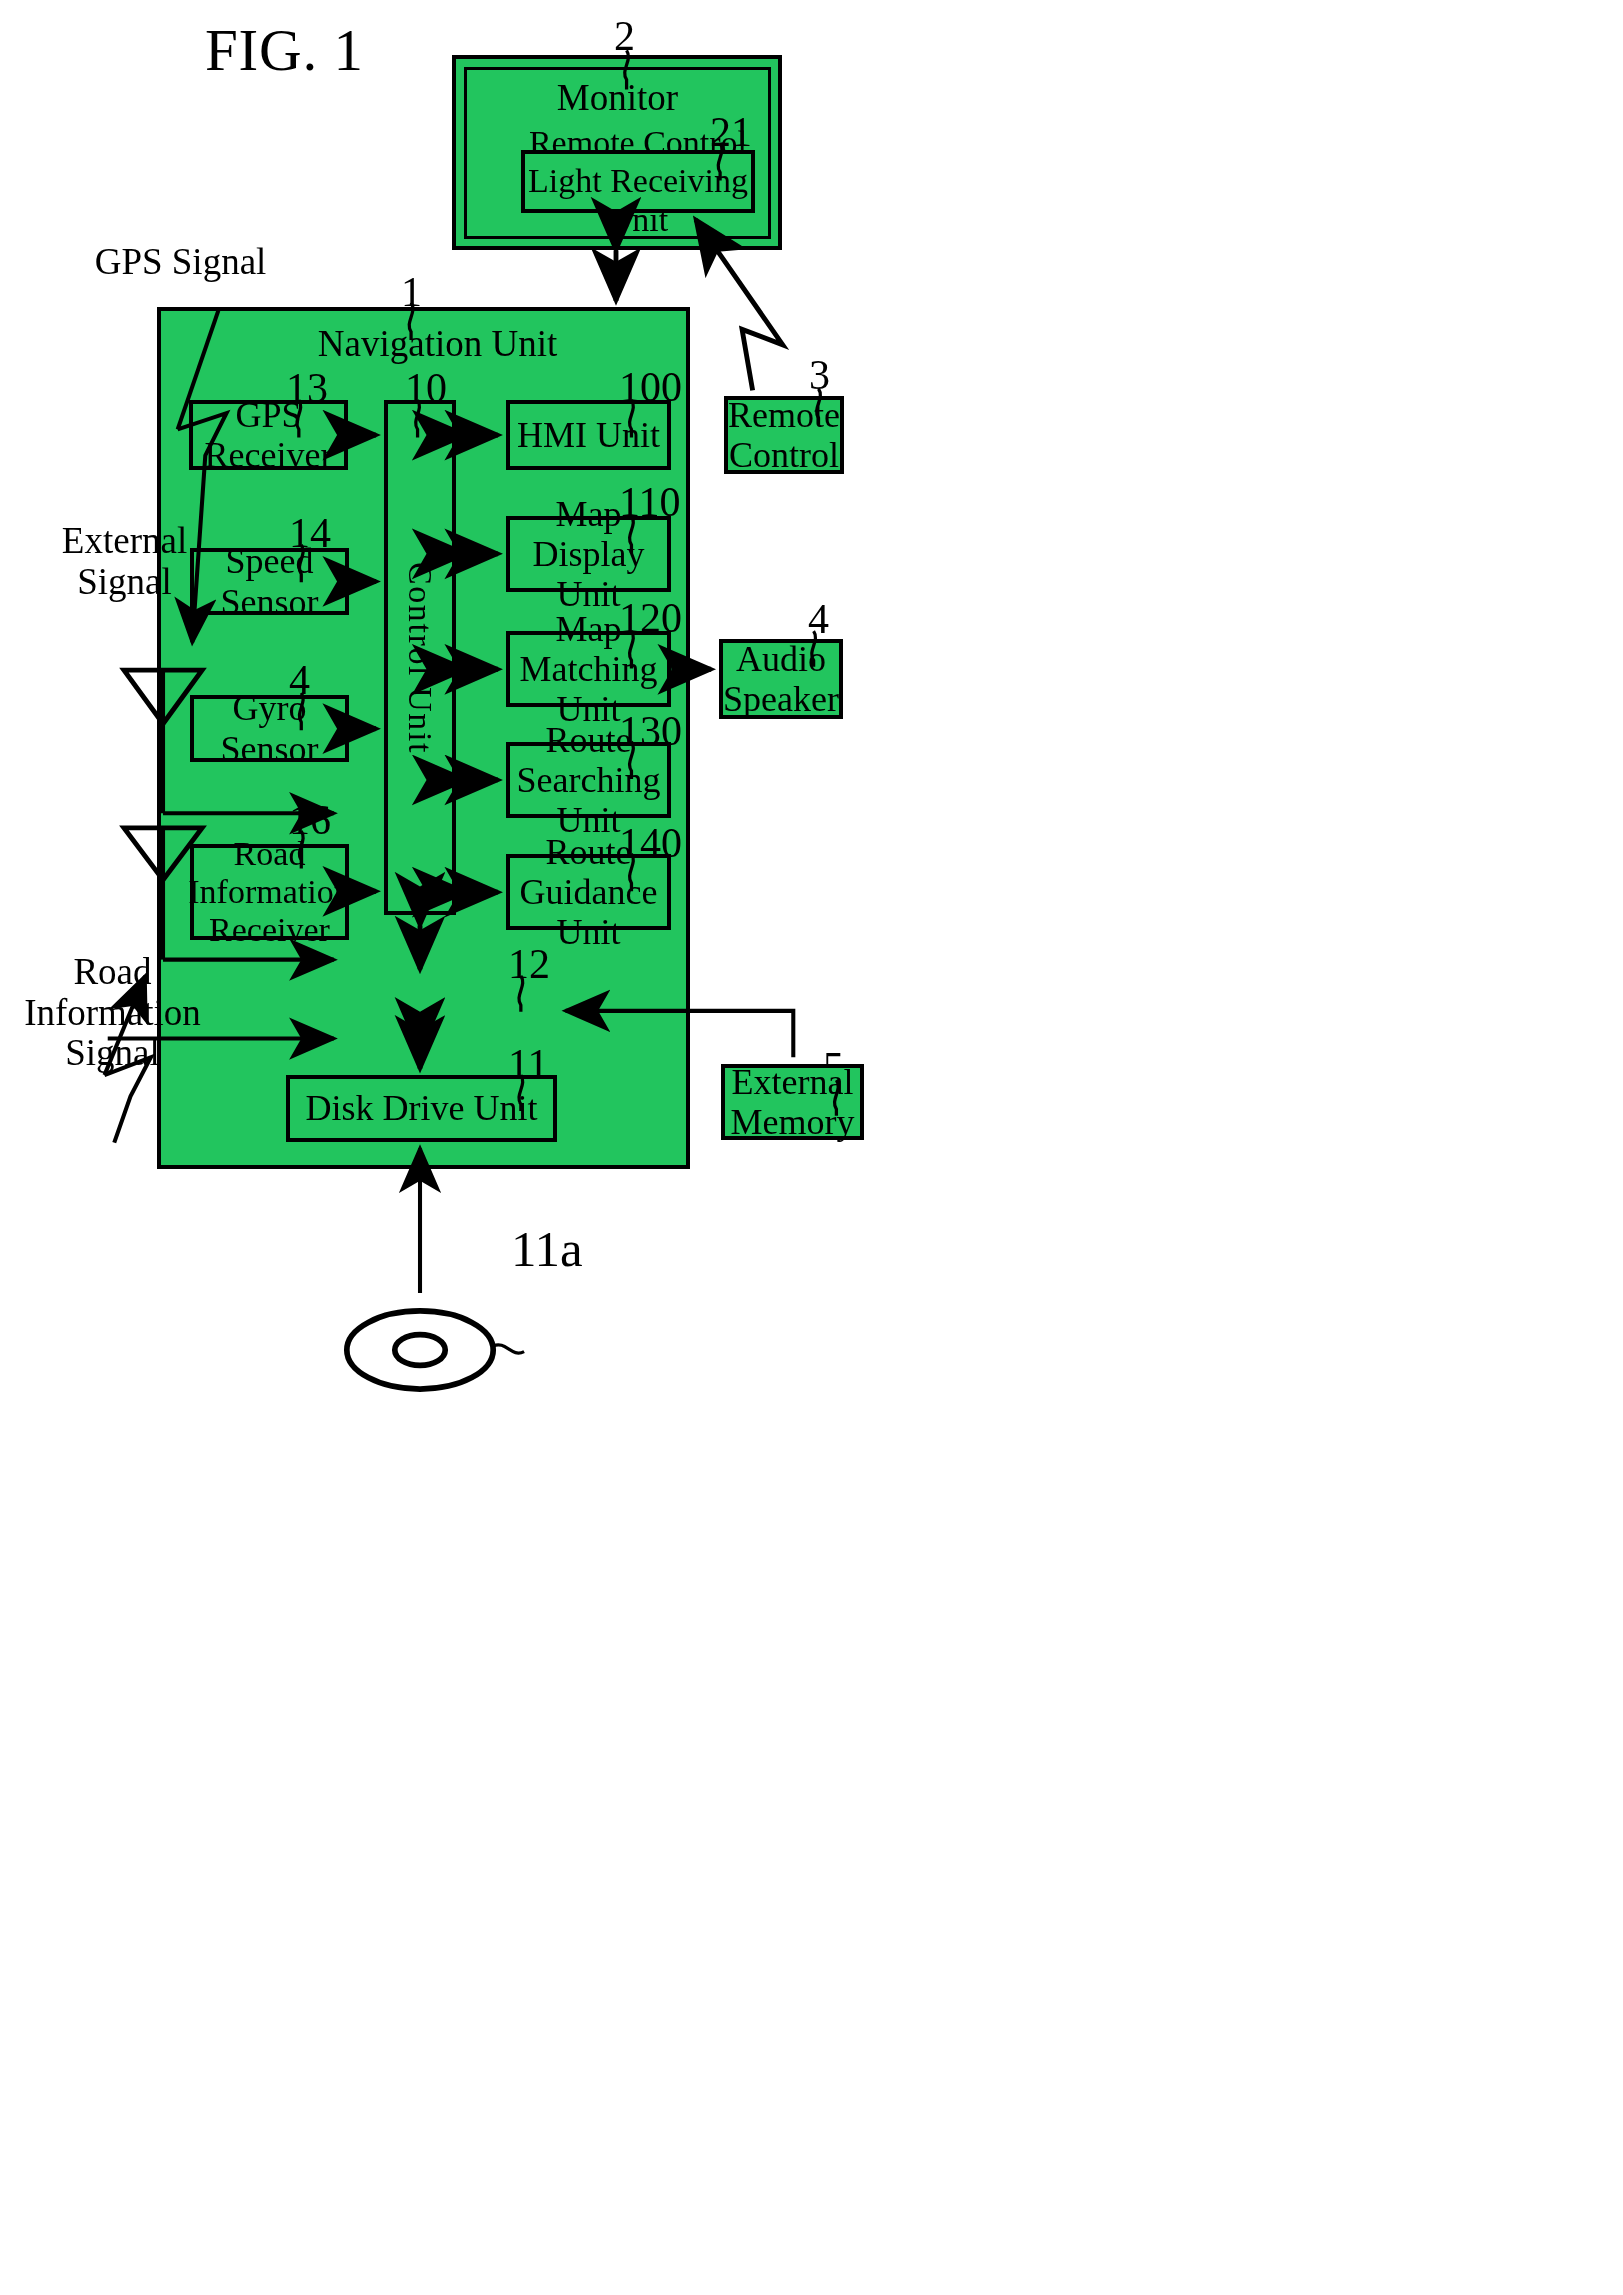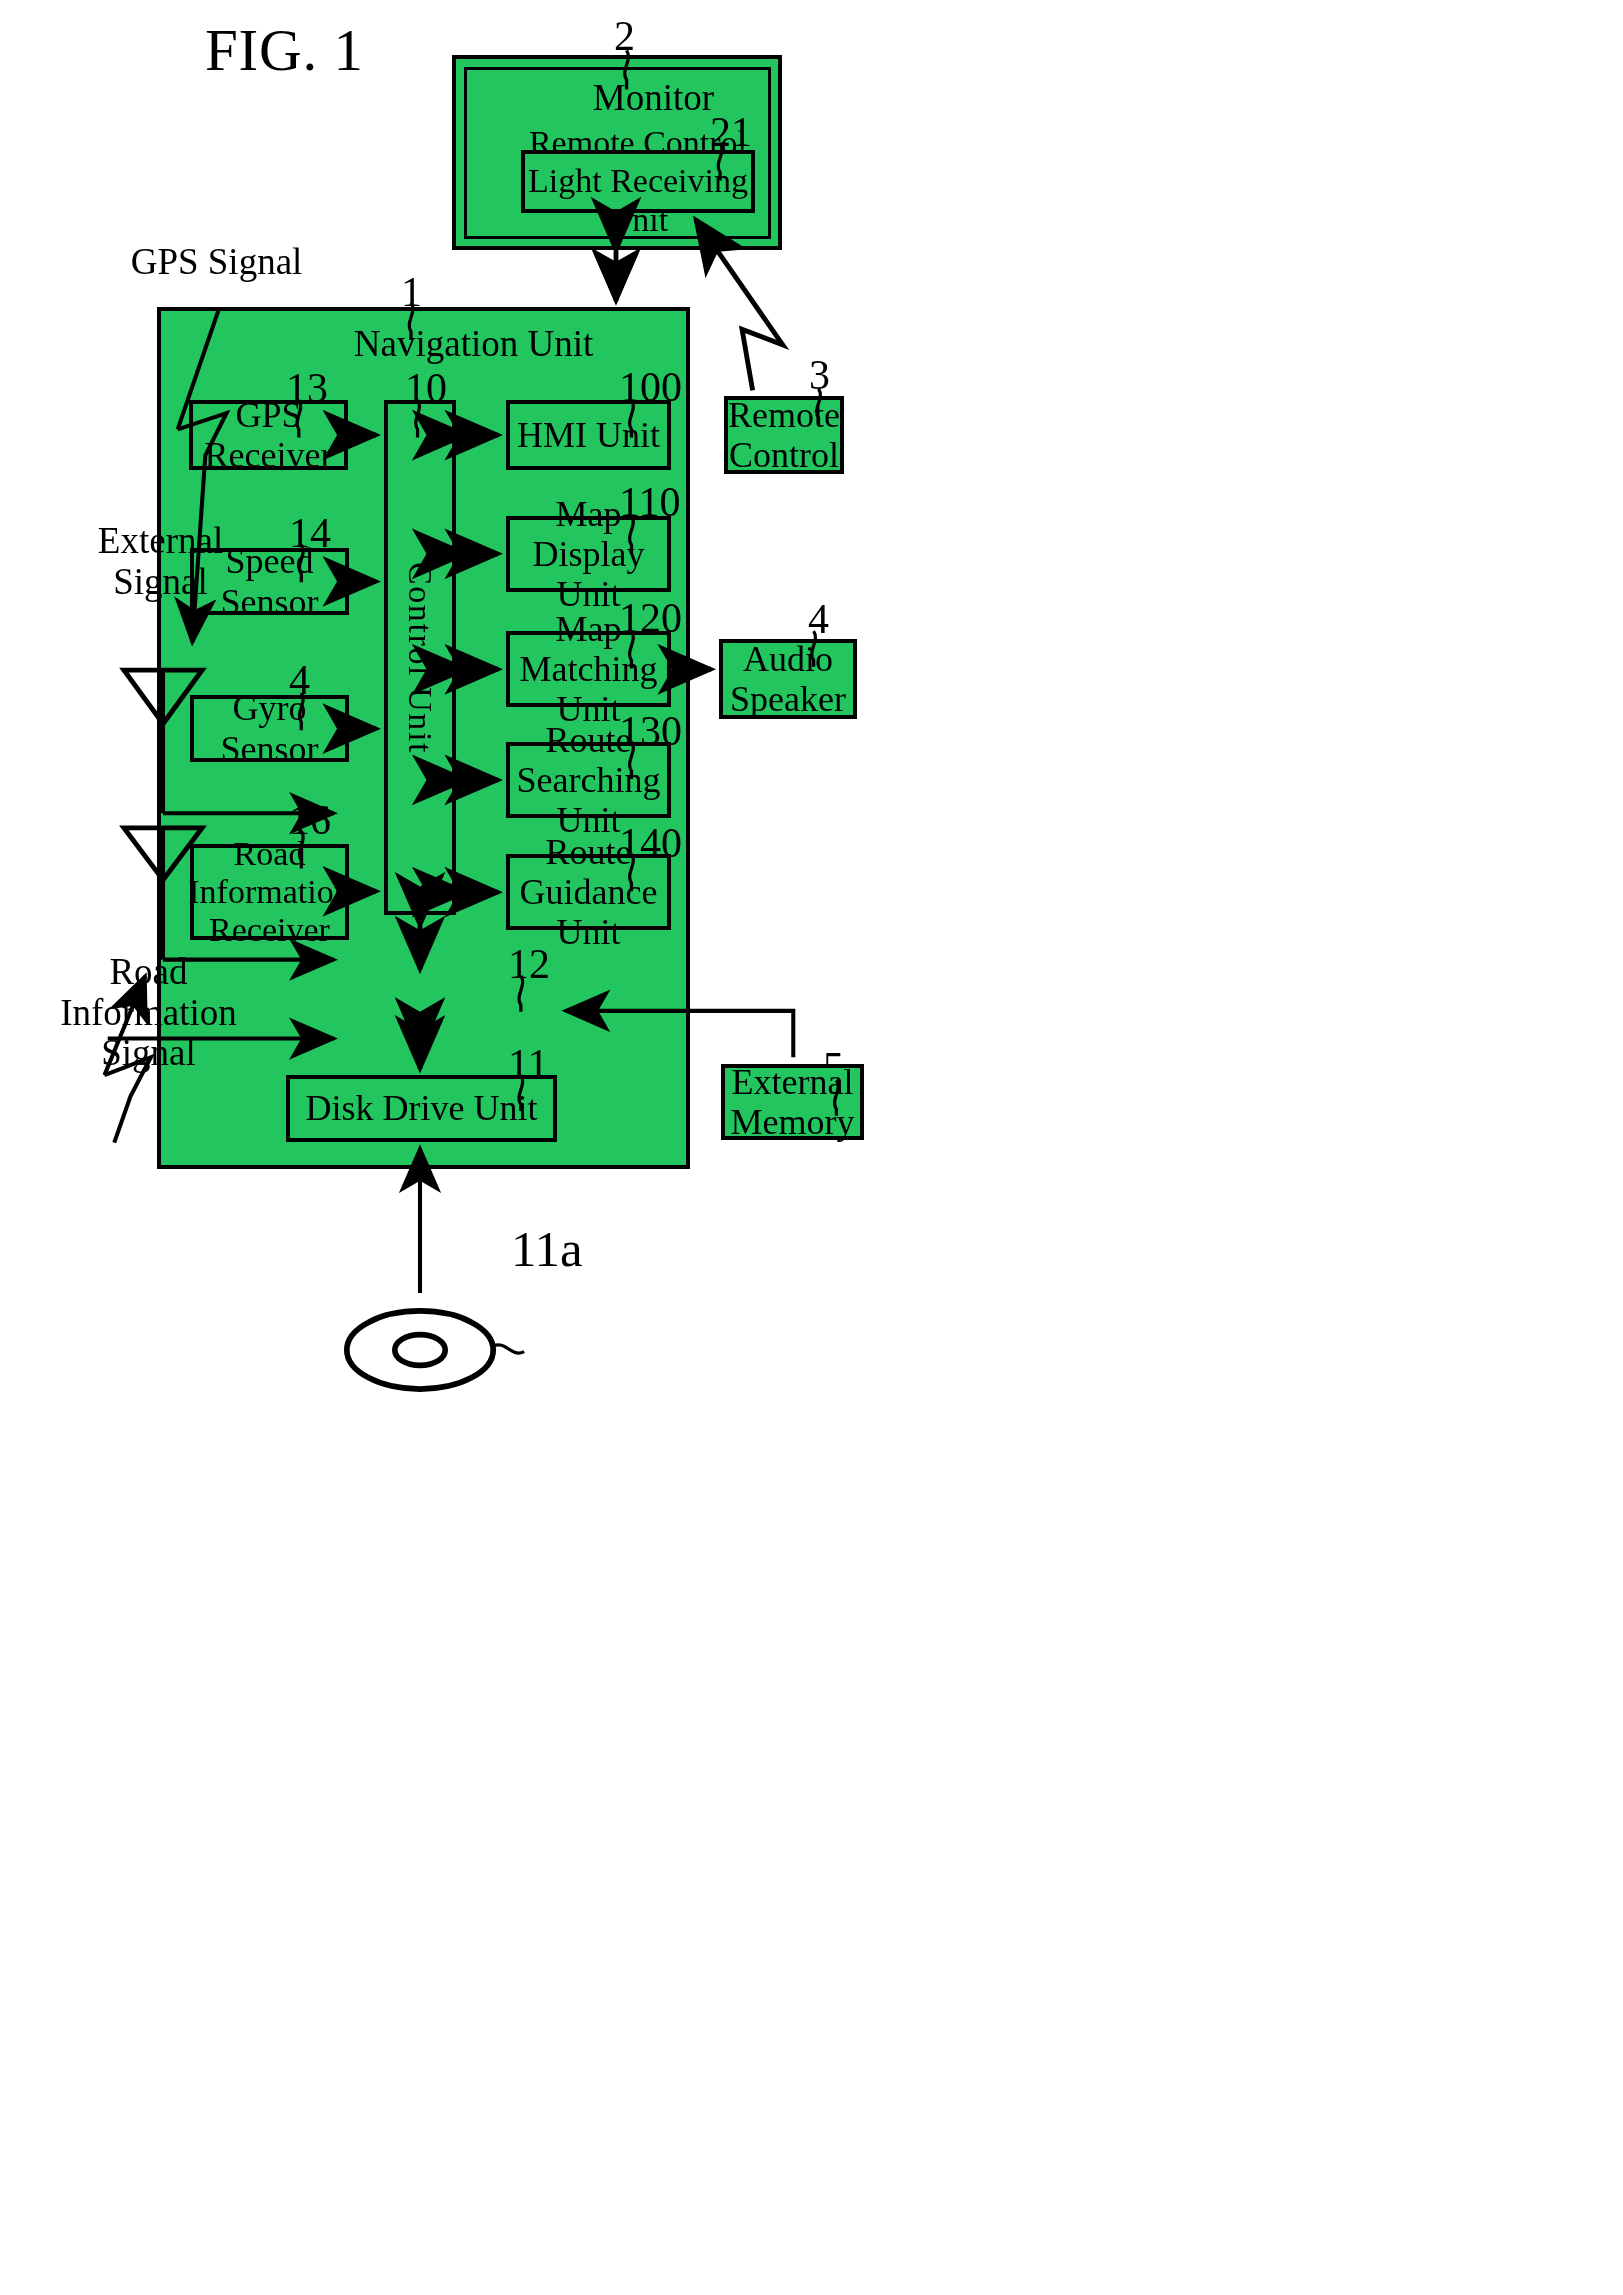--- a/index.html
+++ b/index.html
@@ -9,7 +9,7 @@
   .box{position:absolute;border:4.1px solid #000;background:#22c55e;box-sizing:border-box;
        display:flex;align-items:center;justify-content:center;text-align:center;line-height:1.12;}
   .box.thin{border-width:3.3px;}
-  .lbl{position:absolute;font-size:37px;text-align:center;line-height:1.1;margin-left:36px;}
+  .lbl{position:absolute;font-size:37px;text-align:center;line-height:1.1;}
   .num{position:absolute;font-size:42px;}
   .vtext{position:absolute;display:flex;align-items:center;justify-content:center;}
   .vtext span{transform:rotate(90deg);white-space:nowrap;font-size:34px;letter-spacing:1.6px;}

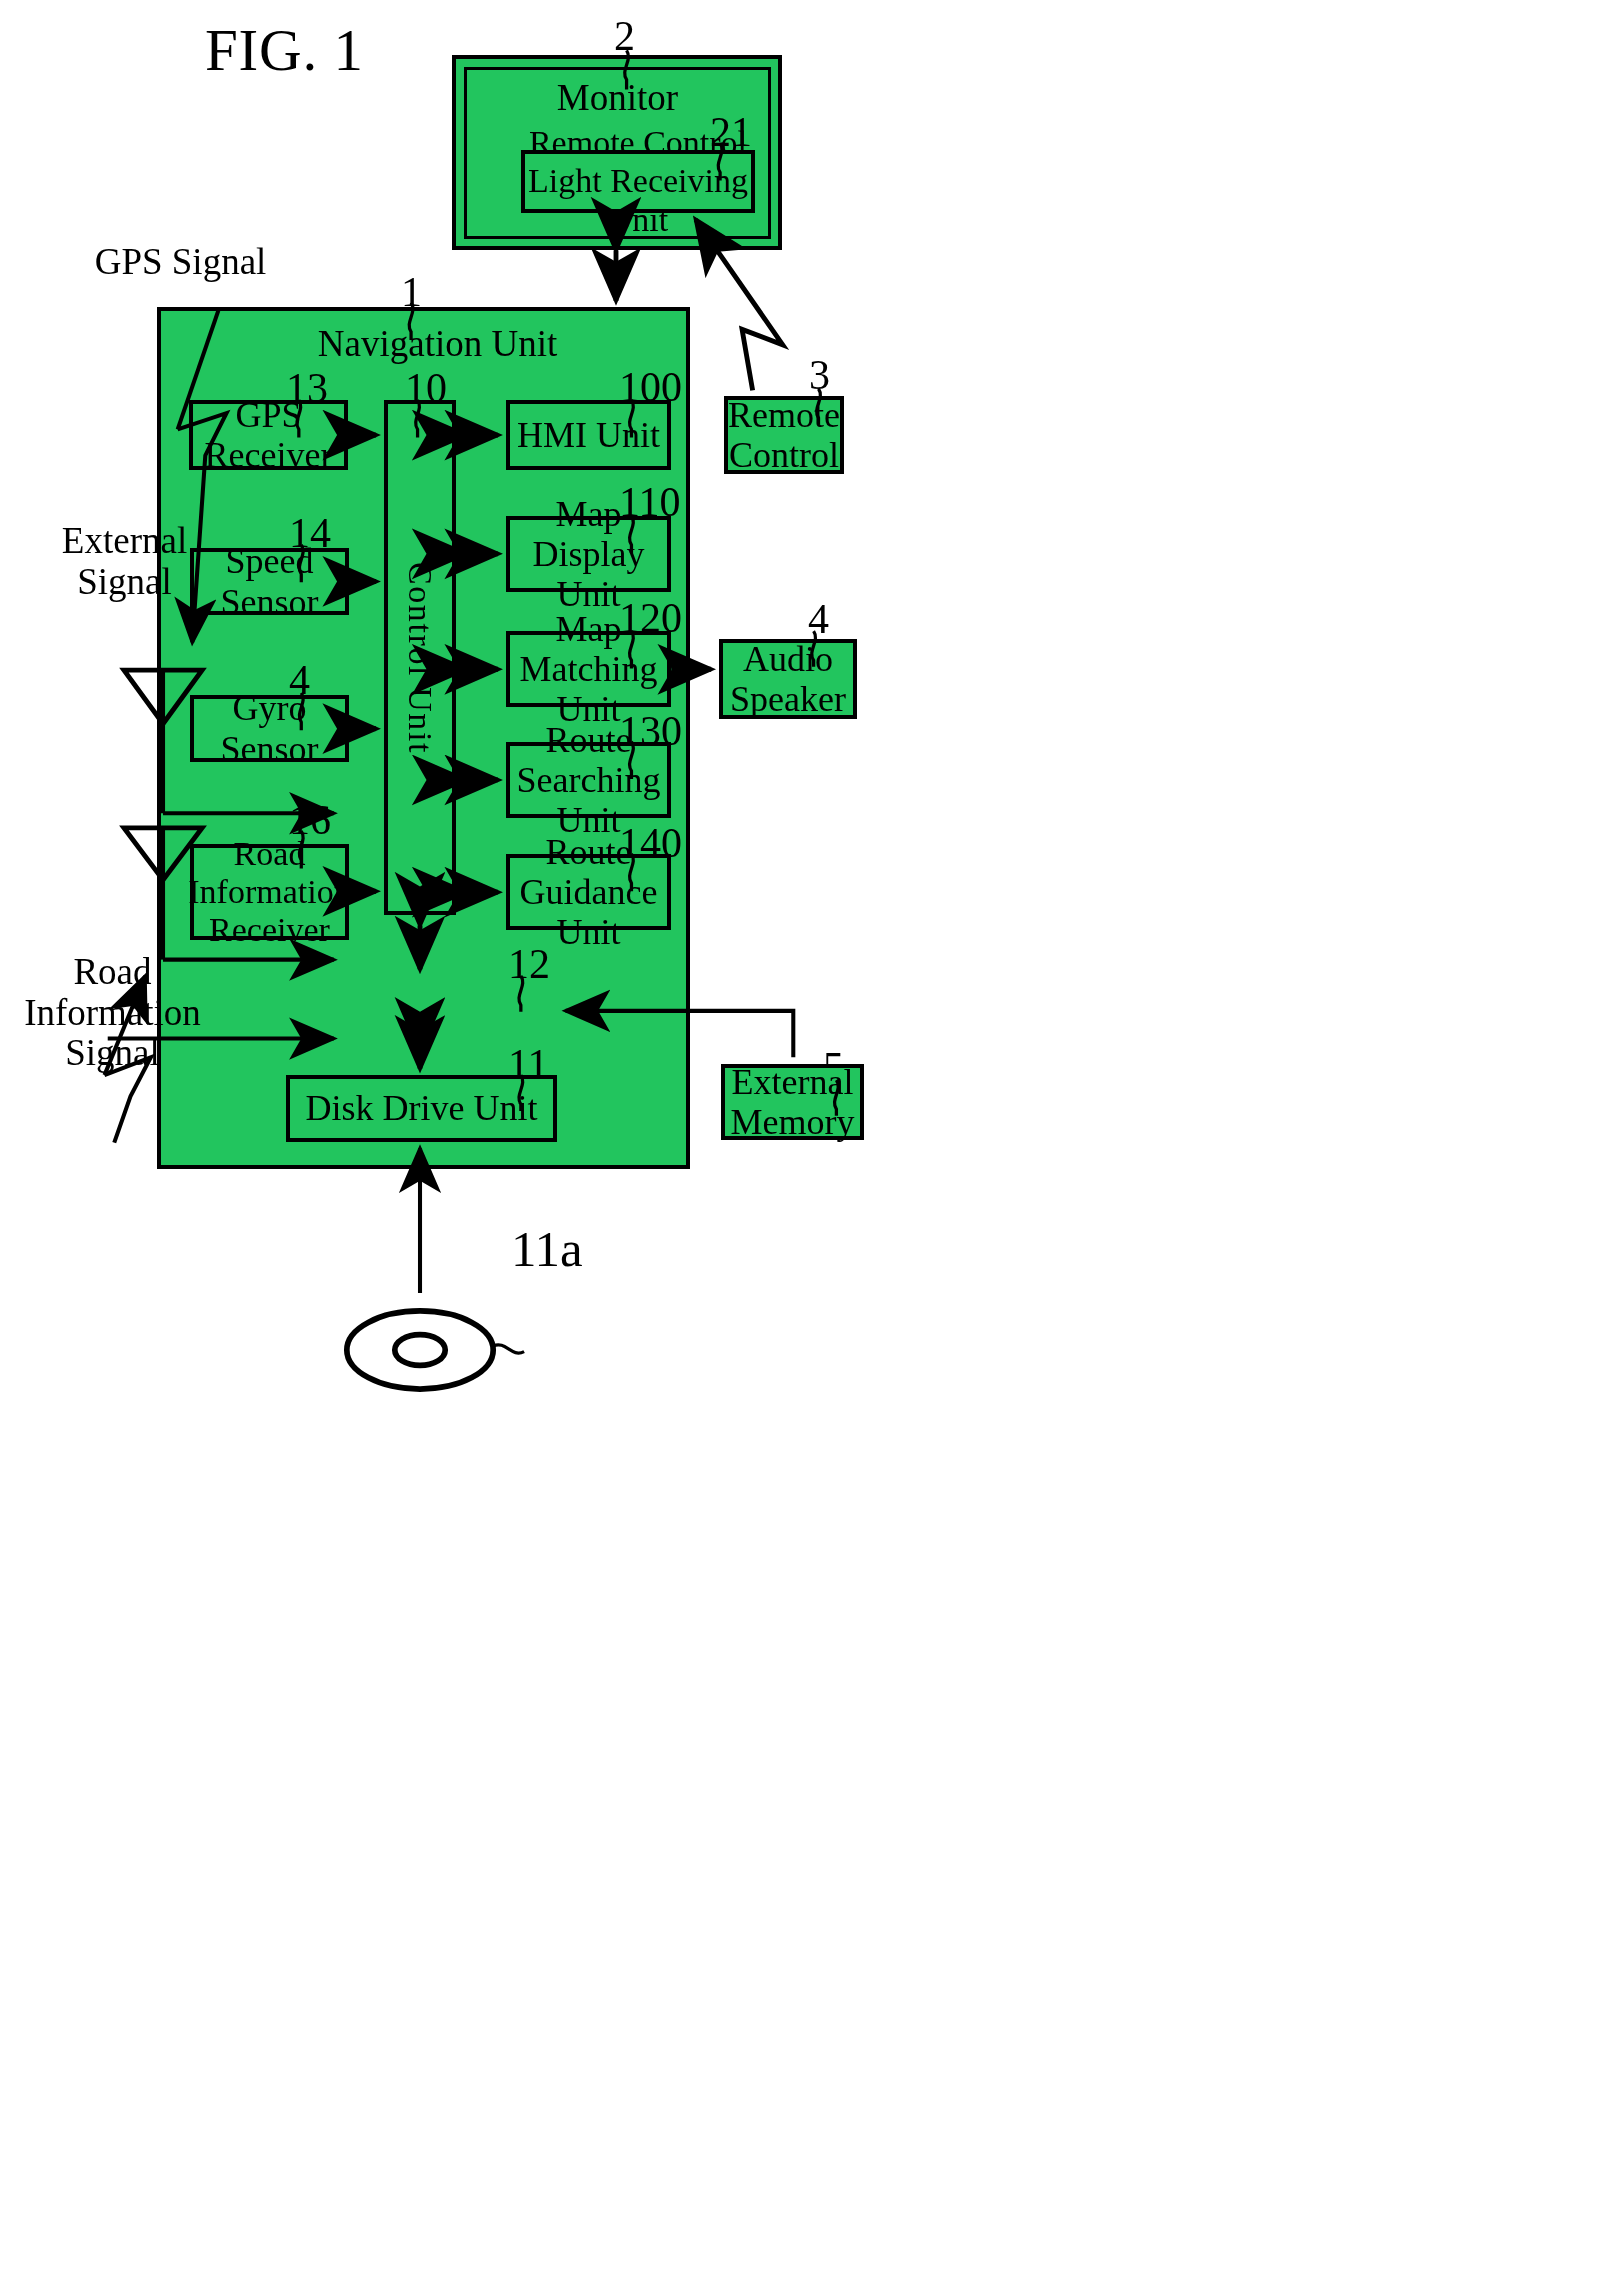--- a/index.html
+++ b/index.html
@@ -42,7 +42,7 @@
   </div>
 
   <div class="num" style="left:808px;top:595px;">4</div>
-  <div class="box" style="left:719px;top:639px;width:138px;height:80px;flex-direction:column;">
+  <div class="box" style="left:719px;top:639px;width:124px;height:80px;flex-direction:column;">
     <div class="bt">Audio</div>
     <div class="bt">Speaker</div>
   </div>

